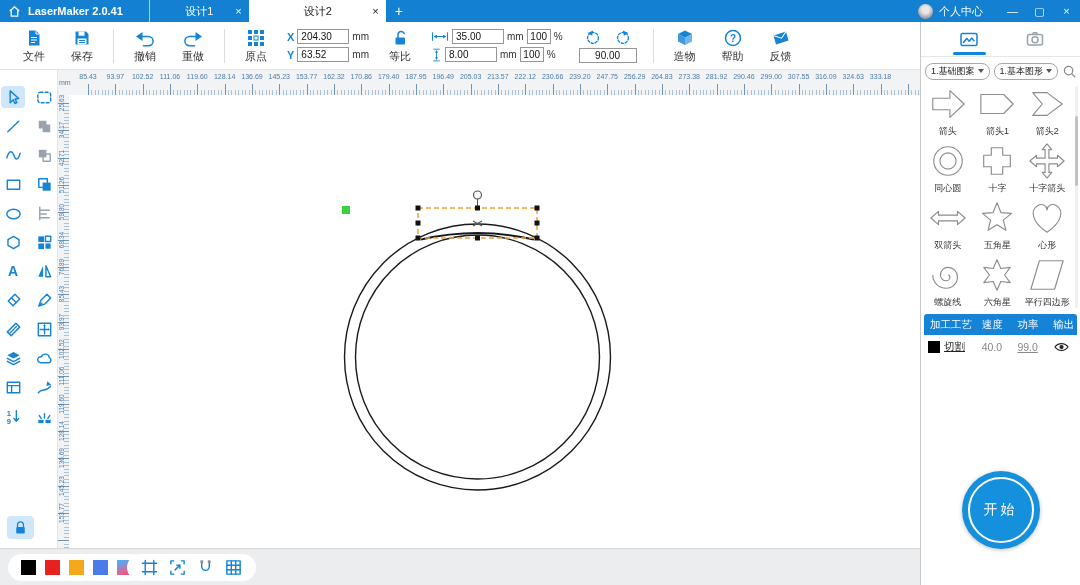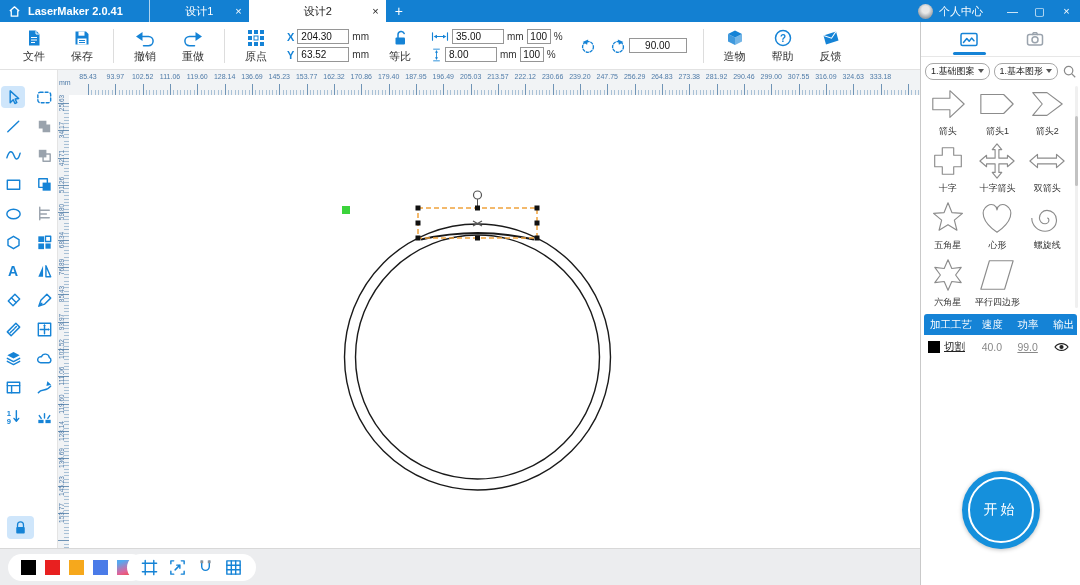--- a/index.html
+++ b/index.html
@@ -38,7 +38,7 @@
   .ibox { border:1px solid #969696; height:15px; font-size:10px; padding:0 3px;
     background:#fff; display:flex; align-items:center; color:#111; }
   .w52 { width:52px; } .w24 { width:24px; justify-content:center; }
-  .rot { display:flex; flex-direction:row; align-items:center; gap:2px; margin:0 9px; }
+  .rot { display:flex; flex-direction:column; align-items:center; gap:2px; margin:0 9px; }
   .roticons { display:flex; gap:12px; }
   .rotfield { width:58px; justify-content:center; }
 

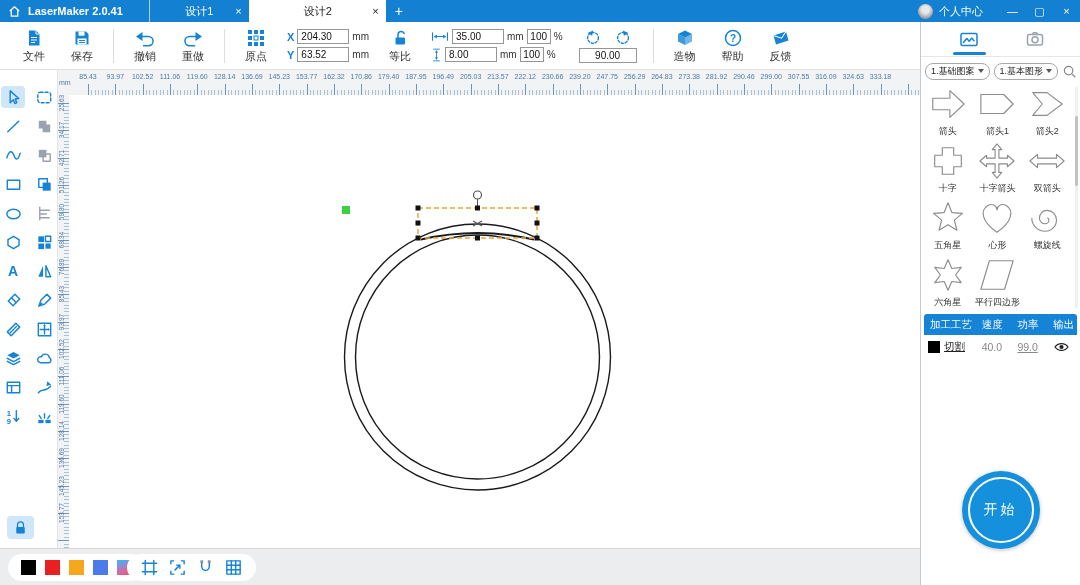--- a/index.html
+++ b/index.html
@@ -611,6 +611,13 @@
     </div>
     <div class="shape-cell">
       <svg width="42" height="38" viewBox="0 0 40 40">
+            <circle cx="20" cy="20" r="15" class="shp"></circle>
+            <circle cx="20" cy="20" r="8.5" class="shp"></circle>
+          </svg>
+      <div class="shape-label">同心圆</div>
+    </div>
+    <div class="shape-cell">
+      <svg width="42" height="38" viewBox="0 0 40 40">
             <path d="M14 6 H26 V14 H34 V26 H26 V34 H14 V26 H6 V14 H14 Z" class="shp"></path>
           </svg>
       <div class="shape-label">十字</div>

